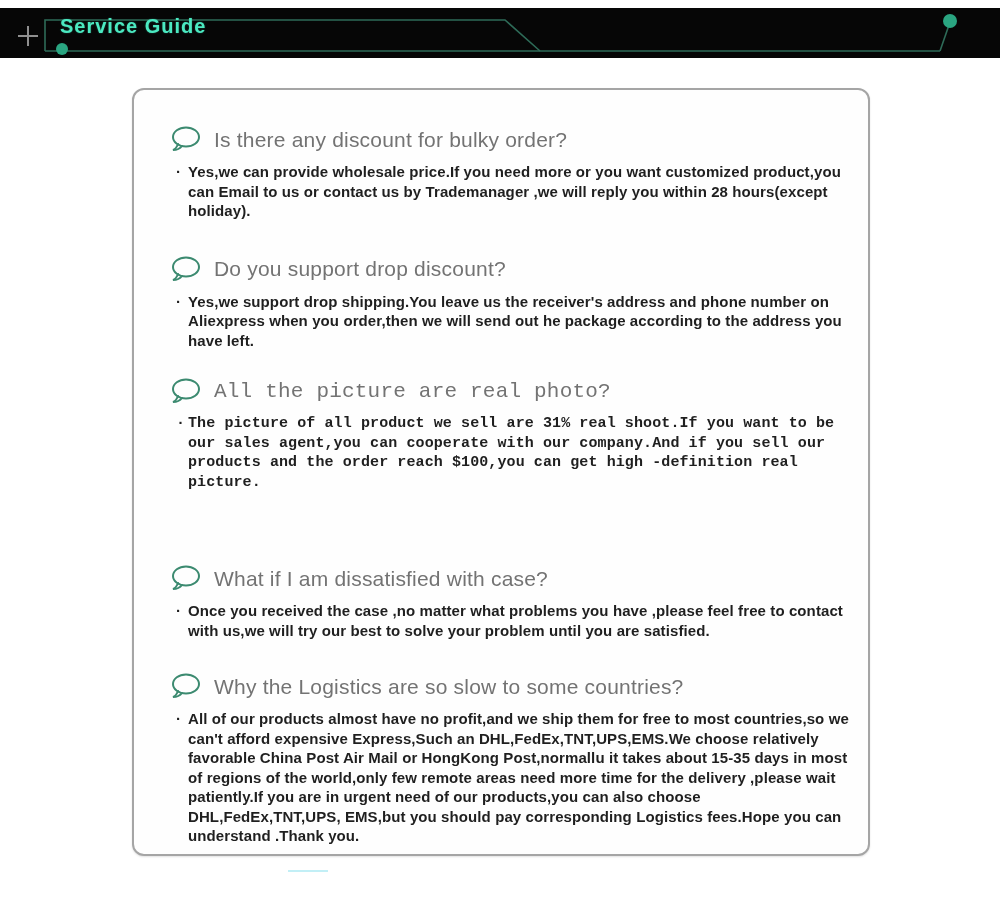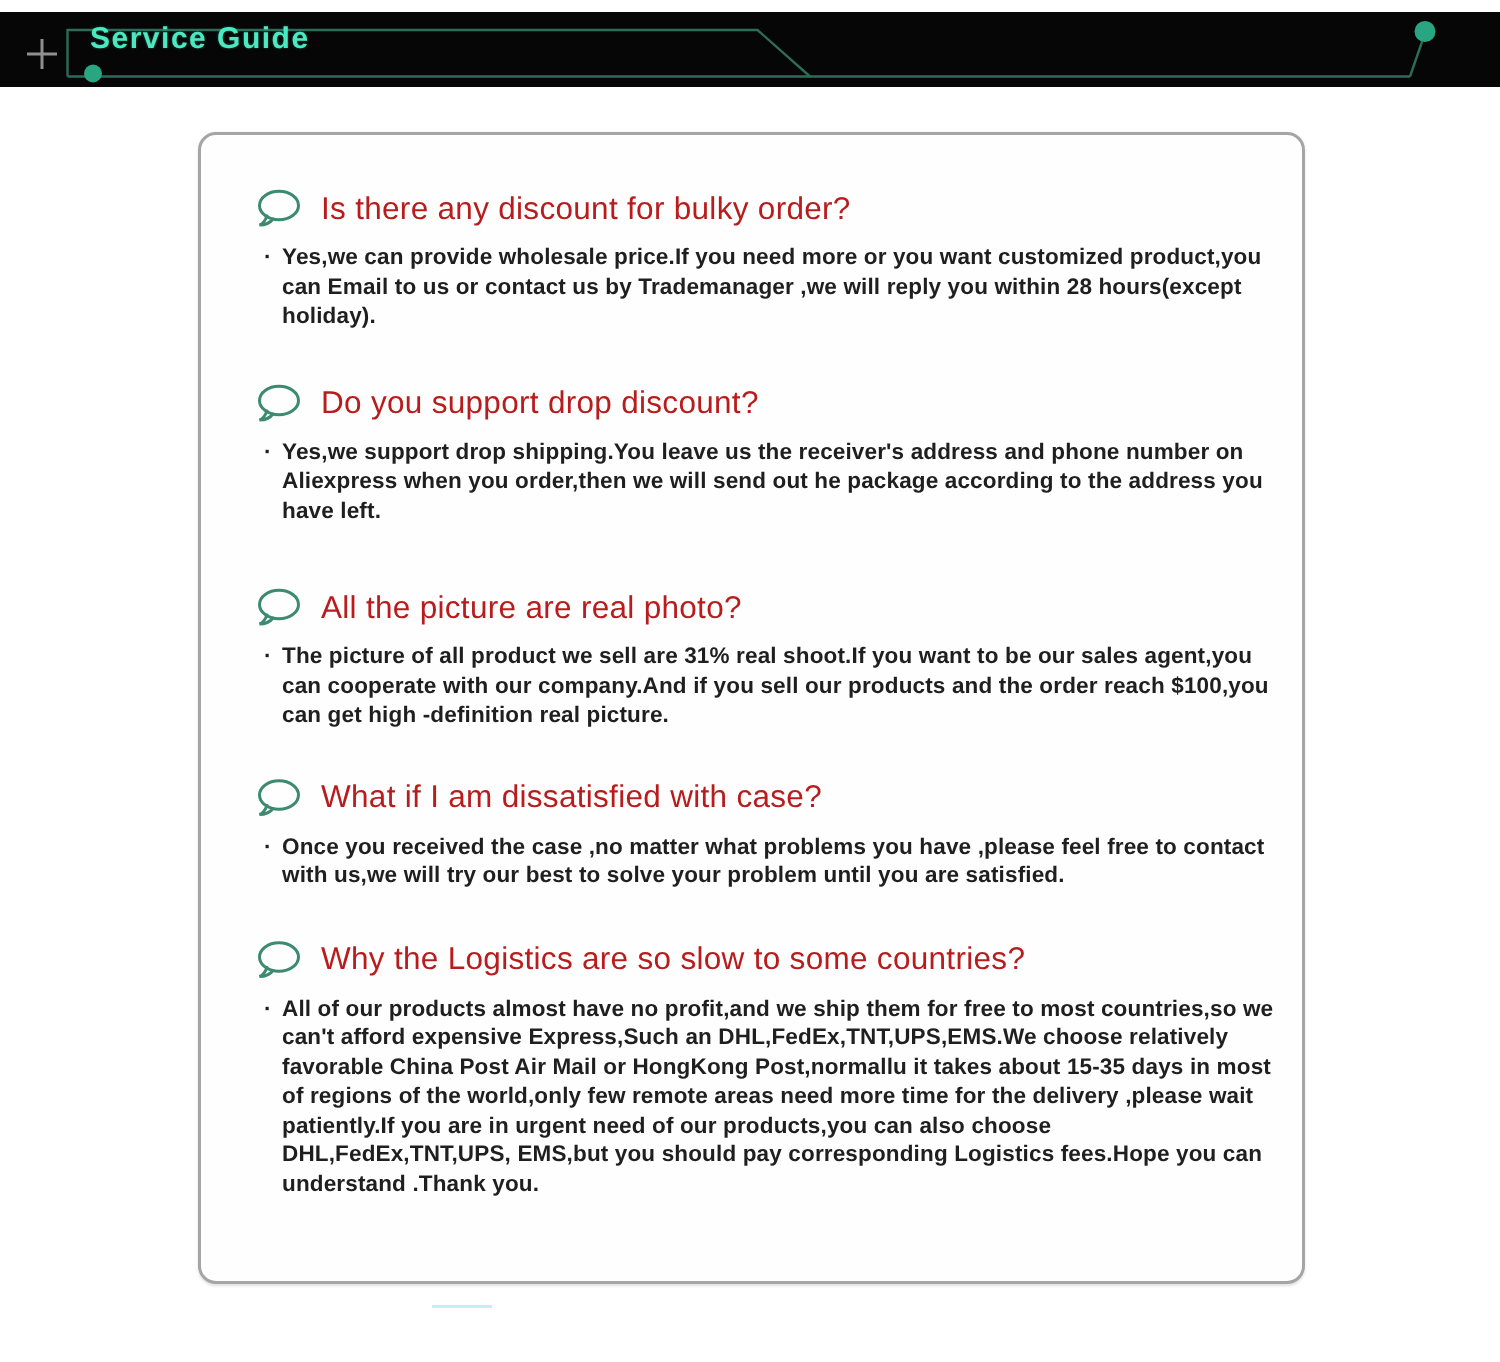--- a/index.html
+++ b/index.html
@@ -72,7 +72,7 @@
   .faq-question {
     font-size: 21px;
     font-weight: normal;
-    color: #b91c1c;
+    color: #737373;
     letter-spacing: 0.2px;
   }
 

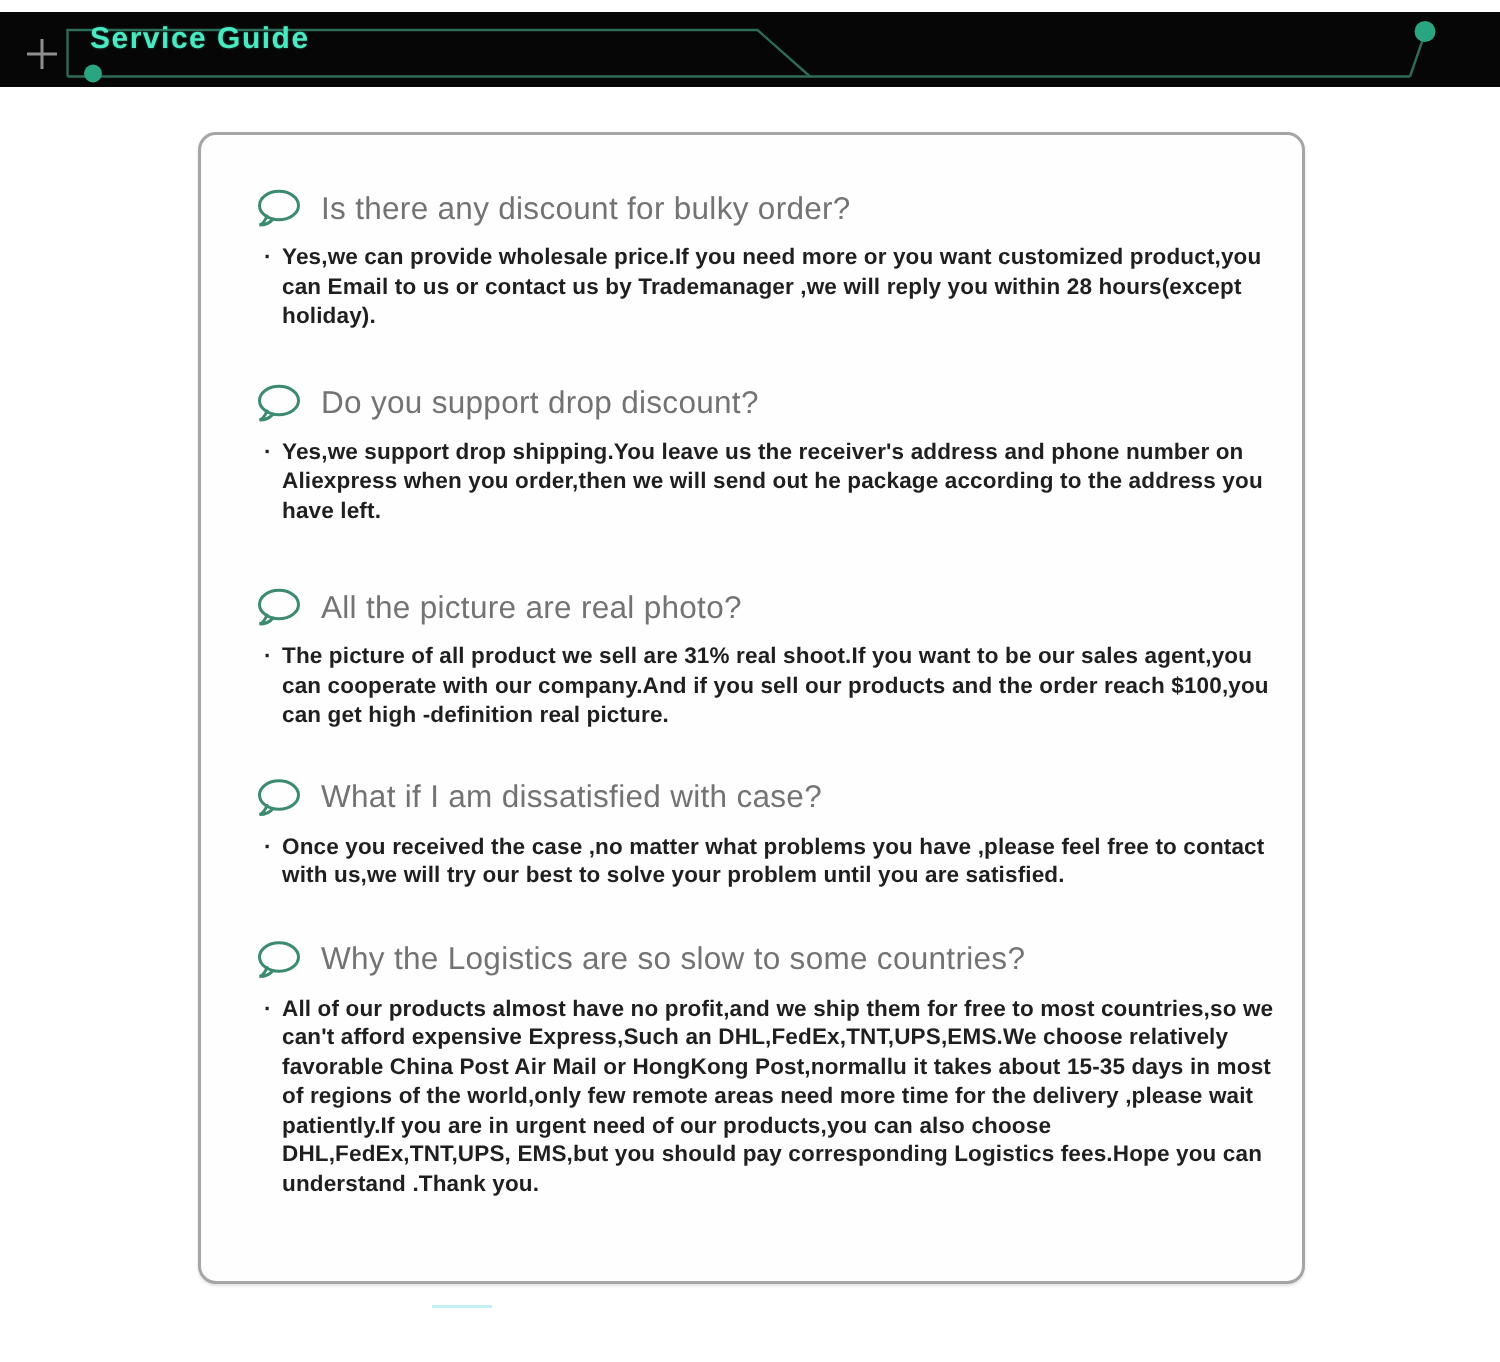--- a/index.html
+++ b/index.html
@@ -59,7 +59,7 @@
   .faq-item { margin-left: 36px; margin-right: 16px; }
   .faq-item.i1 { margin-top: 36px; }
   .faq-item.i2 { margin-top: 35px; }
-  .faq-item.i3 { margin-top: 42px; }
+  .faq-item.i3 { margin-top: 28px; font-family: Liberation Mono, monospace; }
   .faq-item.i4 { margin-top: 32px; }
   .faq-item.i5 { margin-top: 33px; }
 

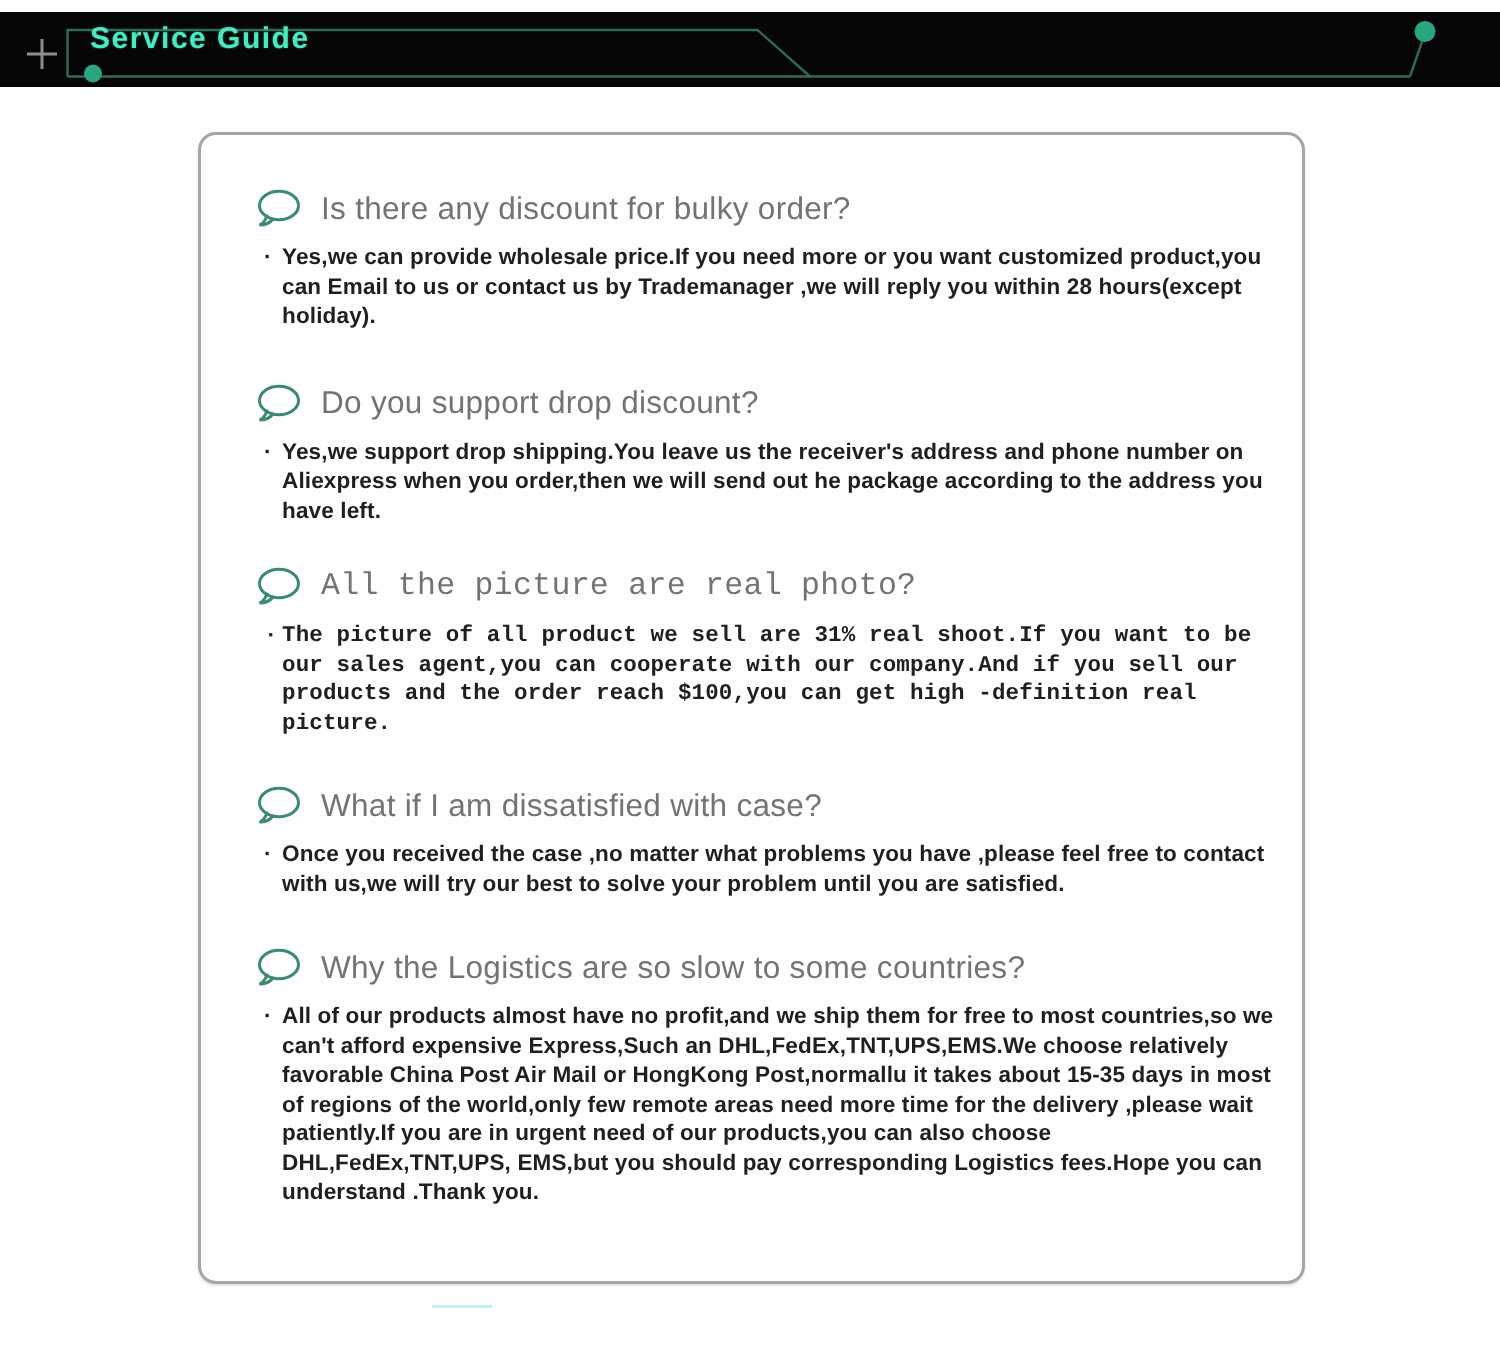--- a/index.html
+++ b/index.html
@@ -60,7 +60,7 @@
   .faq-item.i1 { margin-top: 36px; }
   .faq-item.i2 { margin-top: 35px; }
   .faq-item.i3 { margin-top: 28px; font-family: Liberation Mono, monospace; }
-  .faq-item.i4 { margin-top: 32px; }
+  .faq-item.i4 { margin-top: 73px; }
   .faq-item.i5 { margin-top: 33px; }
 
   .faq-q-row {

